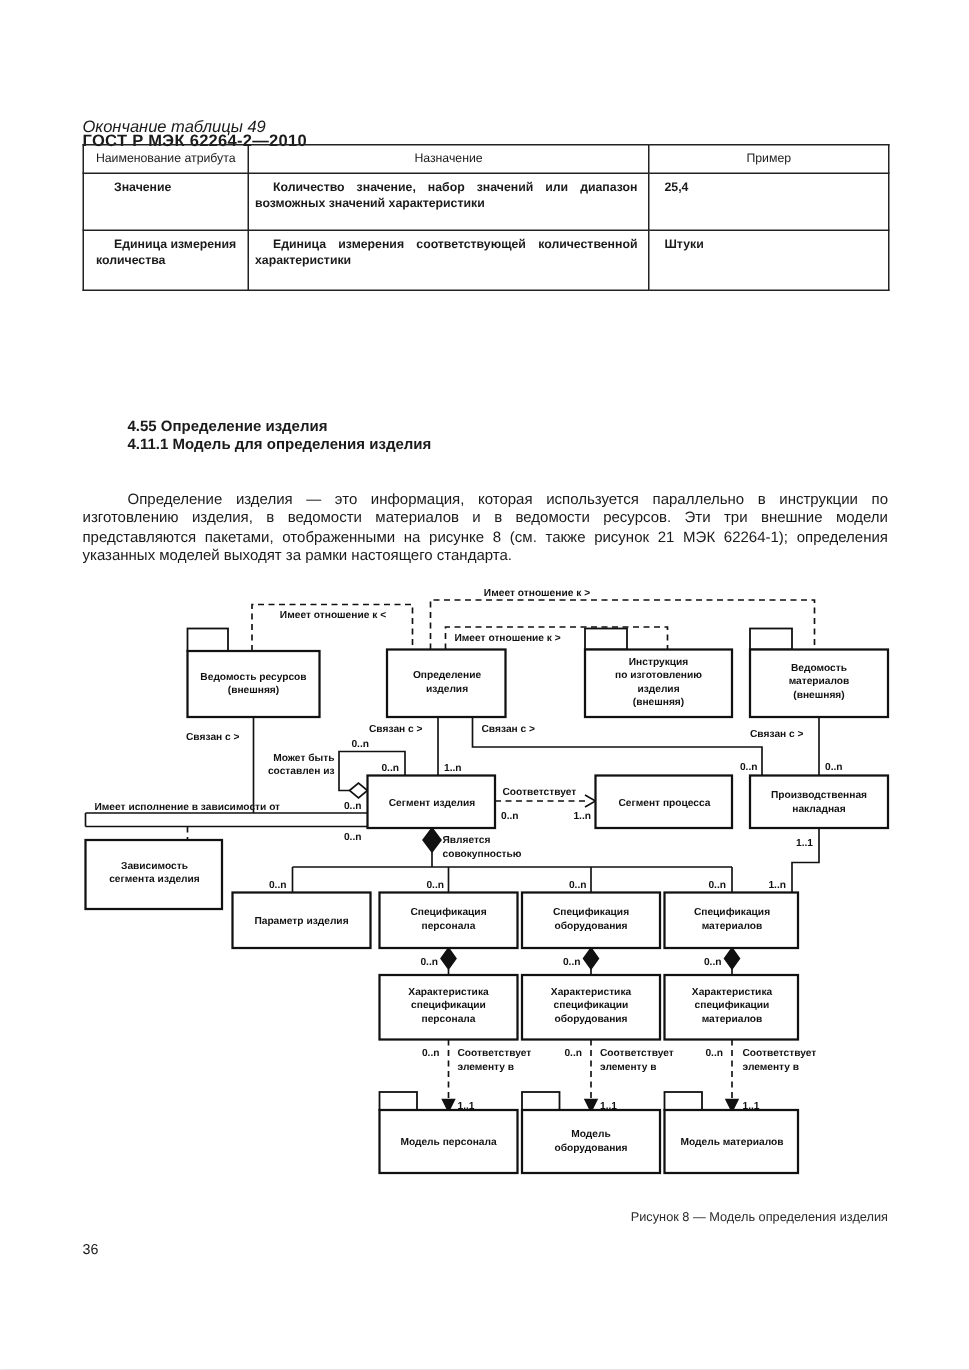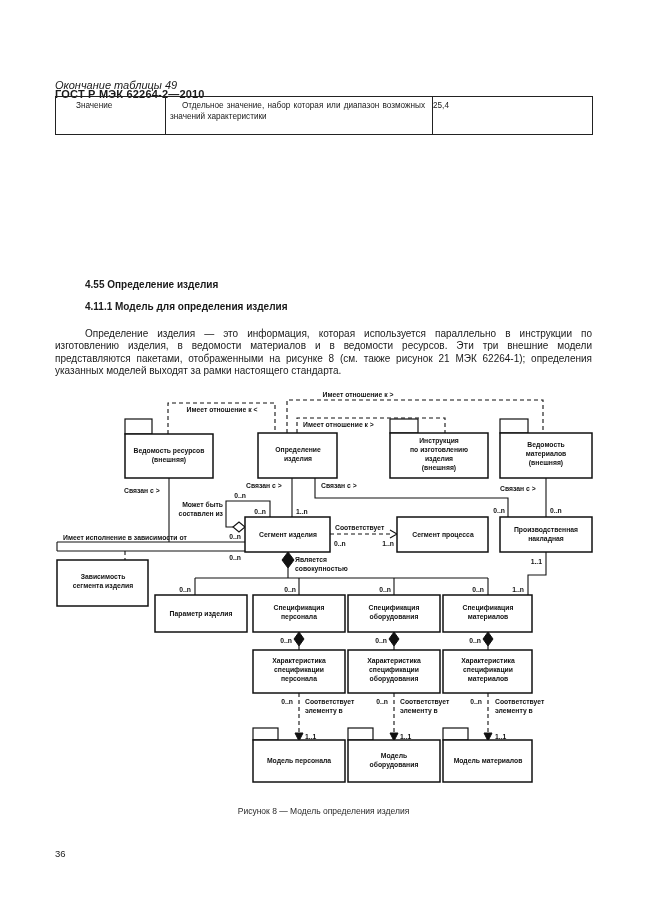--- a/index.html
+++ b/index.html
@@ -54,6 +54,11 @@
           <col style="width:160px">
         </colgroup>
       <tbody>
+          <tr>
+        <th>Наименование атрибута</th>
+        <th>Назначение</th>
+        <th>Пример</th>
+      </tr>
       <tr style="height:38px">
         <td class="c1">Значение</td>
         <td class="c2">Отдельное значение, набор которая или диапазон возможных значений характеристики</td>

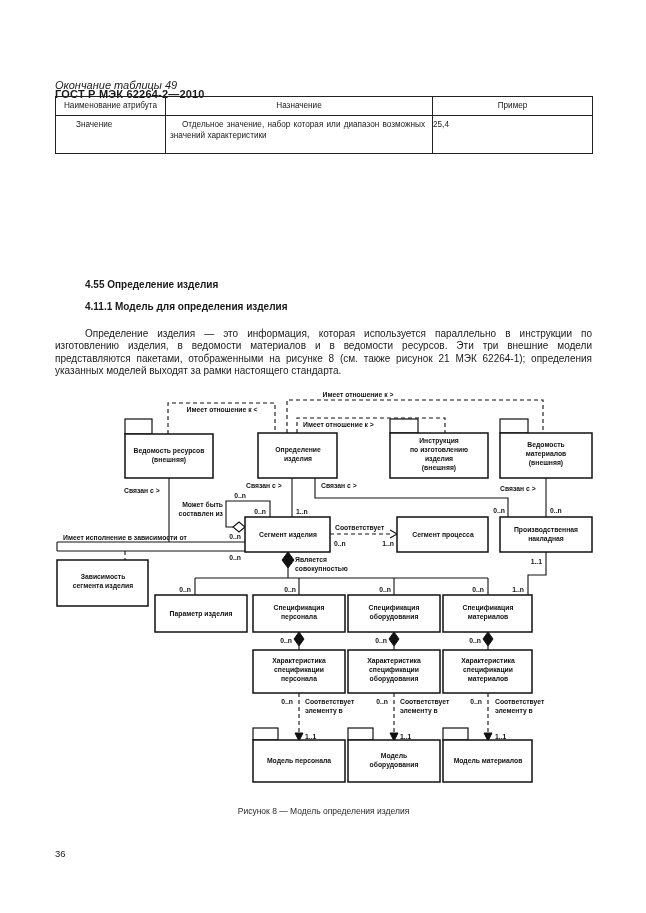--- a/index.html
+++ b/index.html
@@ -14,7 +14,7 @@
   #table-cont{top:79px;left:55px;font-size:11px;font-style:italic;}
   #attr-table{top:96px;left:55px;width:537px;}
   table{border-collapse:collapse;width:537px;table-layout:fixed;}
-  th,td{border:1px solid #222;font-size:8.2px;vertical-align:top;}
+  th,td{border:1px solid #222;font-size:8.2px;vertical-align:top;font-weight:bold;}
   th{font-weight:normal;text-align:center;padding:4px 3px;height:10px;}
   td{padding:3px 7px 3px 4px;line-height:1.35;}
   td.c1{text-indent:12px;padding-left:8px;}

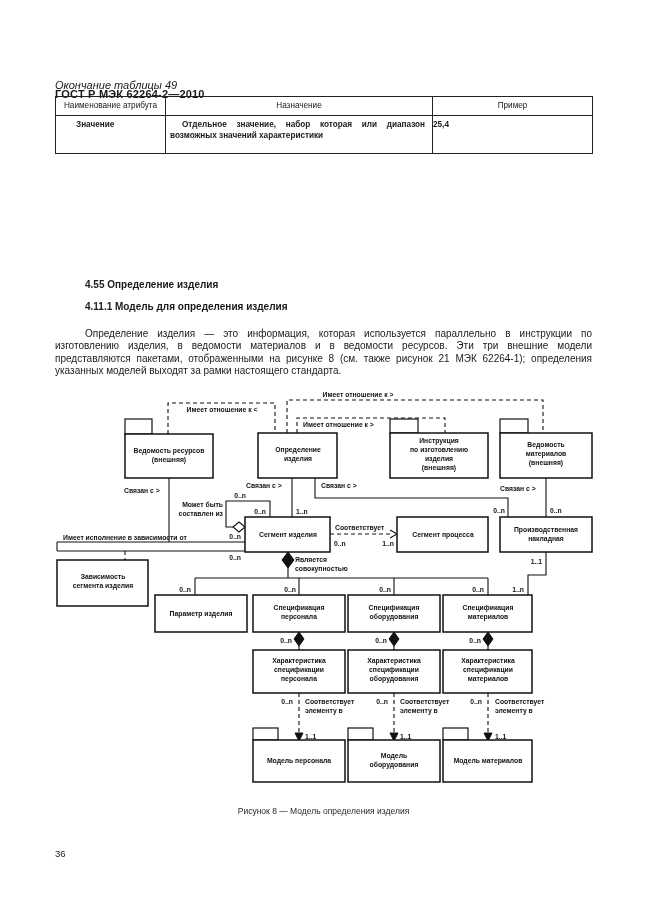--- a/index.html
+++ b/index.html
@@ -61,7 +61,7 @@
       </tr>
       <tr style="height:38px">
         <td class="c1">Значение</td>
-        <td class="c2">Отдельное значение, набор которая или диапазон возможных значений характеристики</td>
+        <td class="c2">Количество значение, набор значений или диапазон возможных значений характеристики</td>
         <td class="c3">25,4</td>
       </tr>
     </tbody>

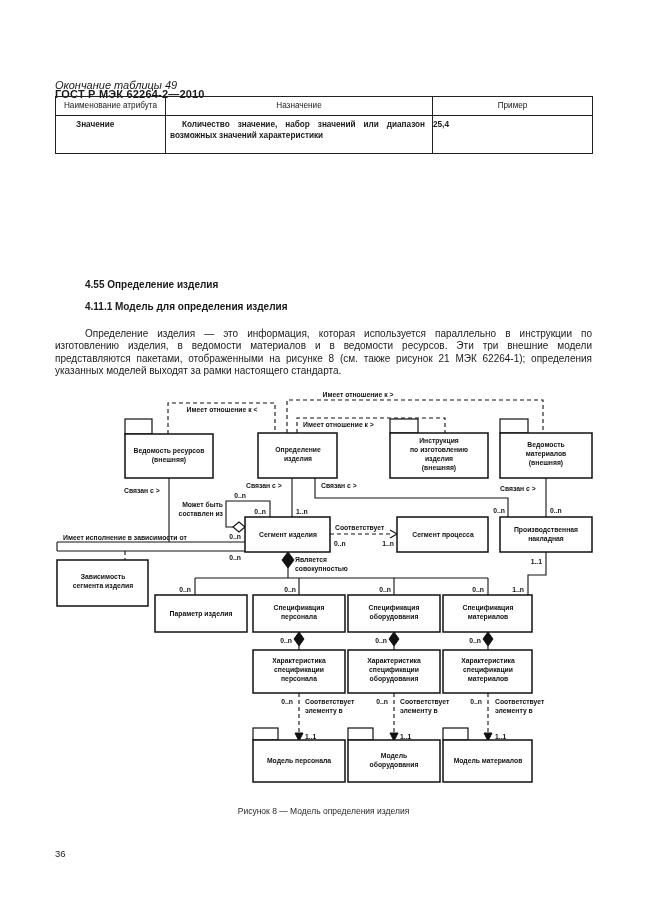--- a/index.html
+++ b/index.html
@@ -19,7 +19,7 @@
   td{padding:3px 7px 3px 4px;line-height:1.35;}
   td.c1{text-indent:12px;padding-left:8px;}
   td.c2{text-align:justify;text-indent:12px;}
-  td.c3{padding-left:0;}
+  td.c3{padding-left:10px;}
   .hdg{font-size:10px;font-weight:bold;left:85px;}
   #h-411{top:279px;}
   #h-4111{top:301px;}

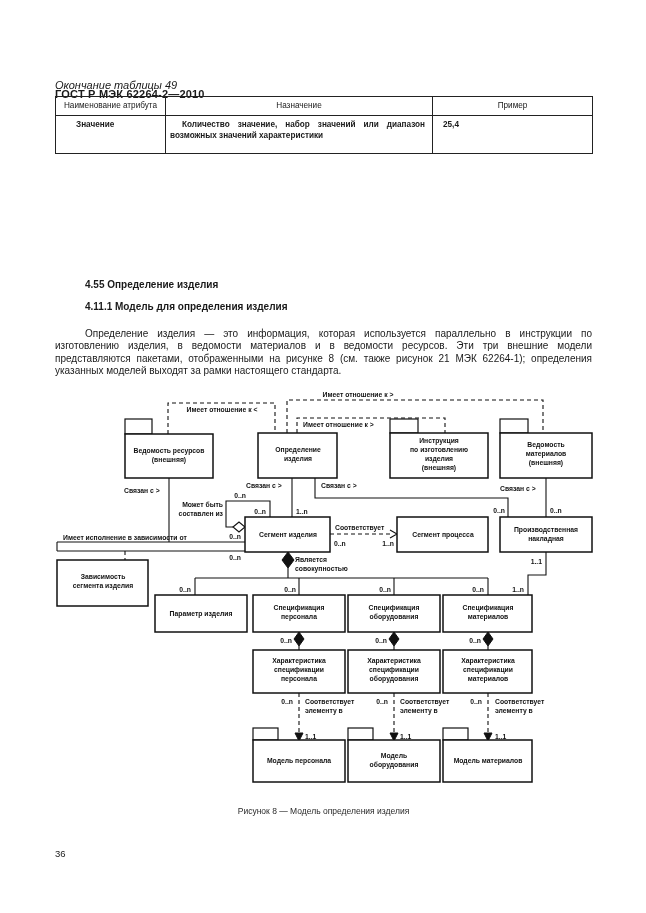--- a/index.html
+++ b/index.html
@@ -64,6 +64,11 @@
         <td class="c2">Количество значение, набор значений или диапазон возможных значений характеристики</td>
         <td class="c3">25,4</td>
       </tr>
+      <tr style="height:40px">
+        <td class="c1">Единица измерения количества</td>
+        <td class="c2">Единица измерения соответствующей количественной характеристики</td>
+        <td class="c3">Штуки</td>
+      </tr>
     </tbody>
       </table>
   </div>

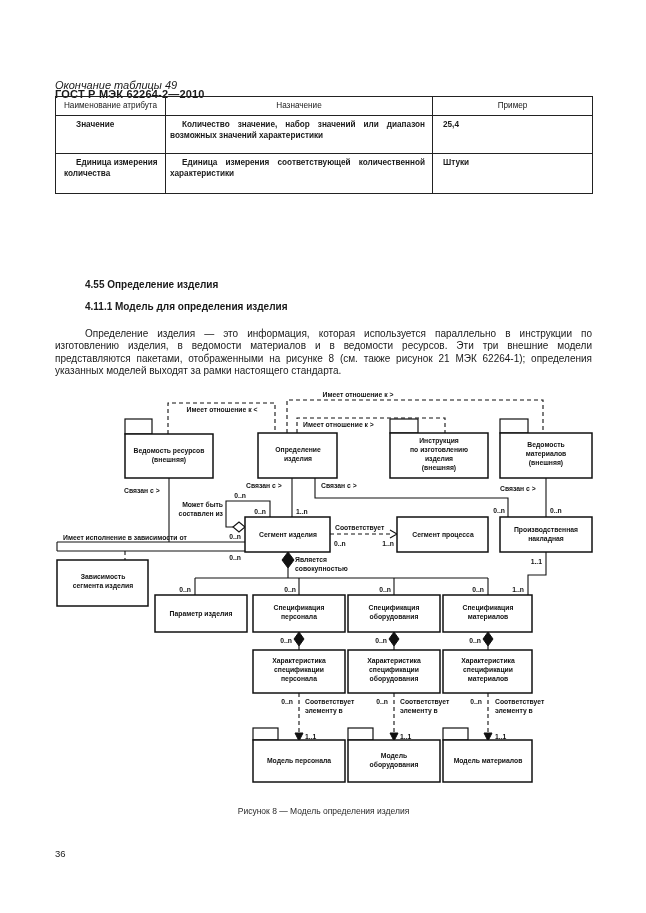--- a/index.html
+++ b/index.html
@@ -22,7 +22,7 @@
   td.c3{padding-left:10px;}
   .hdg{font-size:10px;font-weight:bold;left:85px;}
   #h-411{top:279px;}
-  #h-4111{top:301px;}
+  #h-4111{top:291px;}
   #para{top:328px;left:55px;width:537px;font-size:10px;line-height:1.24;
         text-align:justify;text-indent:30px;}
   #fig-caption{top:806px;left:55px;width:537px;font-size:8.5px;text-align:center;color:#2a2a2a;}

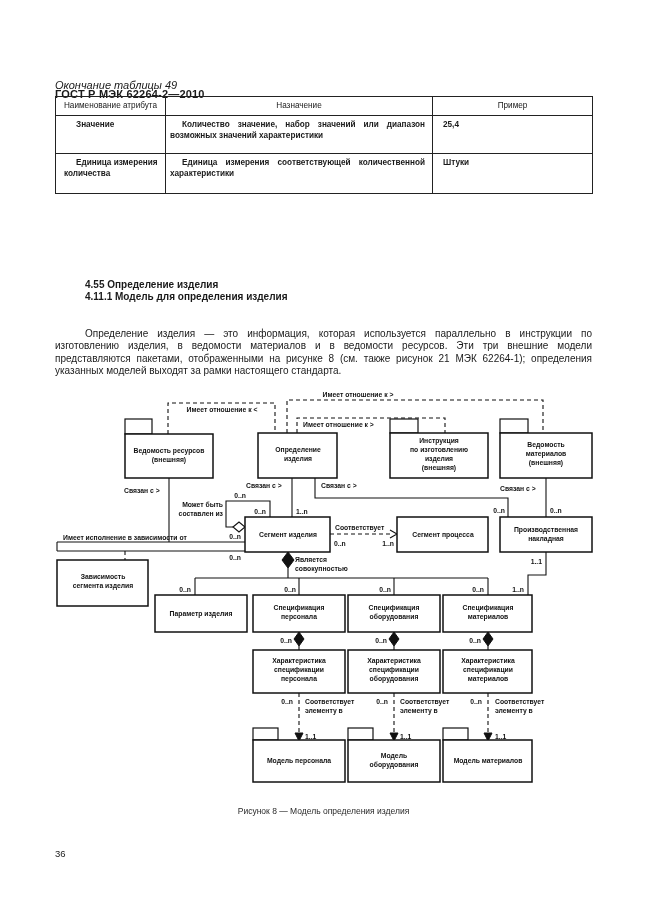--- a/index.html
+++ b/index.html
@@ -25,7 +25,7 @@
   #h-4111{top:291px;}
   #para{top:328px;left:55px;width:537px;font-size:10px;line-height:1.24;
         text-align:justify;text-indent:30px;}
-  #fig-caption{top:806px;left:55px;width:537px;font-size:8.5px;text-align:center;color:#2a2a2a;}
+  #fig-caption{top:806px;left:55px;width:537px;font-size:8.5px;text-align:right;color:#2a2a2a;}
   #page-num{top:848px;left:55px;font-size:9.5px;}
   svg text{font-family:"Liberation Sans",sans-serif;font-weight:bold;fill:#111;}
   .bx{fill:#fff;stroke:#111;stroke-width:1.5;}

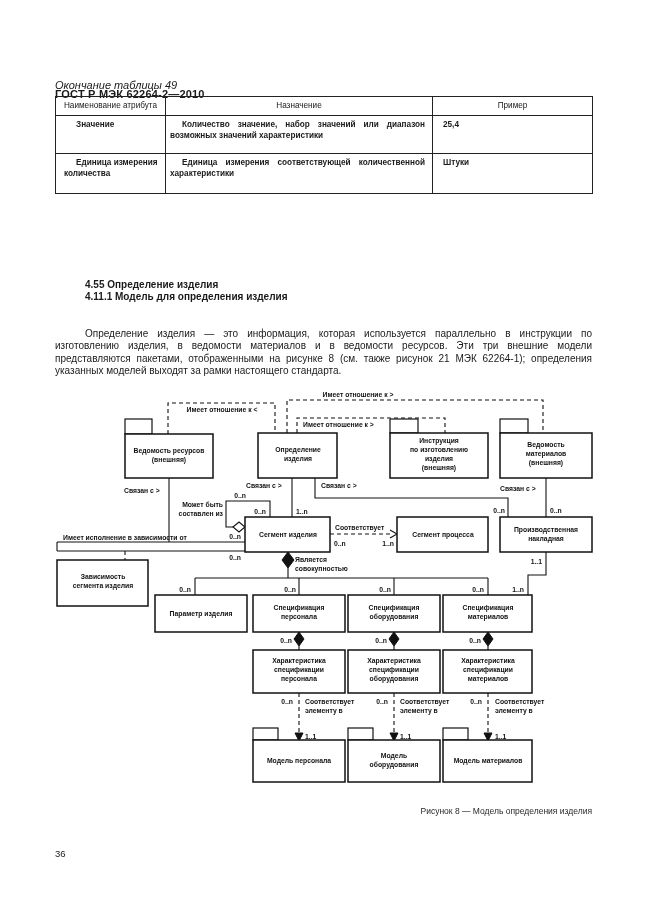--- a/index.html
+++ b/index.html
@@ -26,7 +26,7 @@
   #para{top:328px;left:55px;width:537px;font-size:10px;line-height:1.24;
         text-align:justify;text-indent:30px;}
   #fig-caption{top:806px;left:55px;width:537px;font-size:8.5px;text-align:right;color:#2a2a2a;}
-  #page-num{top:848px;left:55px;font-size:9.5px;}
+  #page-num{top:828px;left:55px;font-size:9.5px;}
   svg text{font-family:"Liberation Sans",sans-serif;font-weight:bold;fill:#111;}
   .bx{fill:#fff;stroke:#111;stroke-width:1.5;}
   .tab{fill:#fff;stroke:#111;stroke-width:1.2;}

